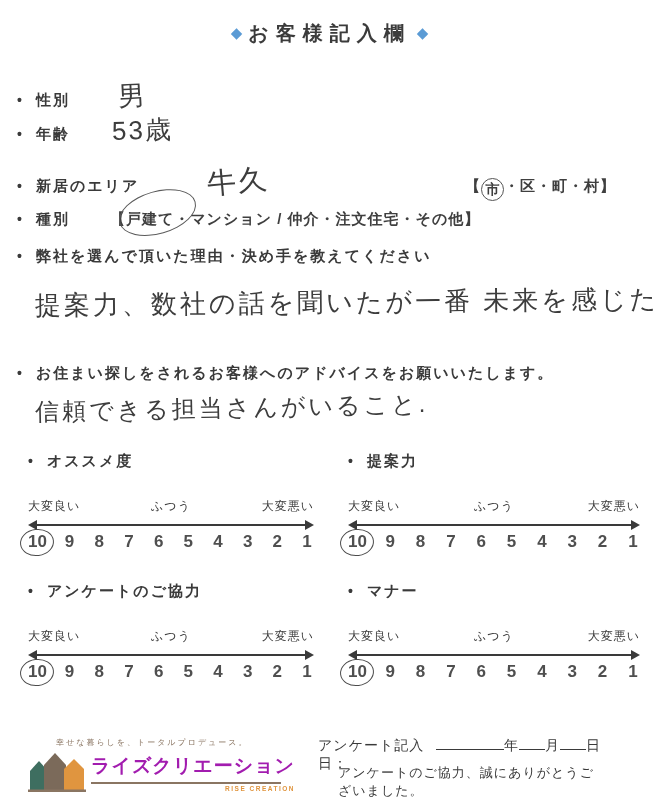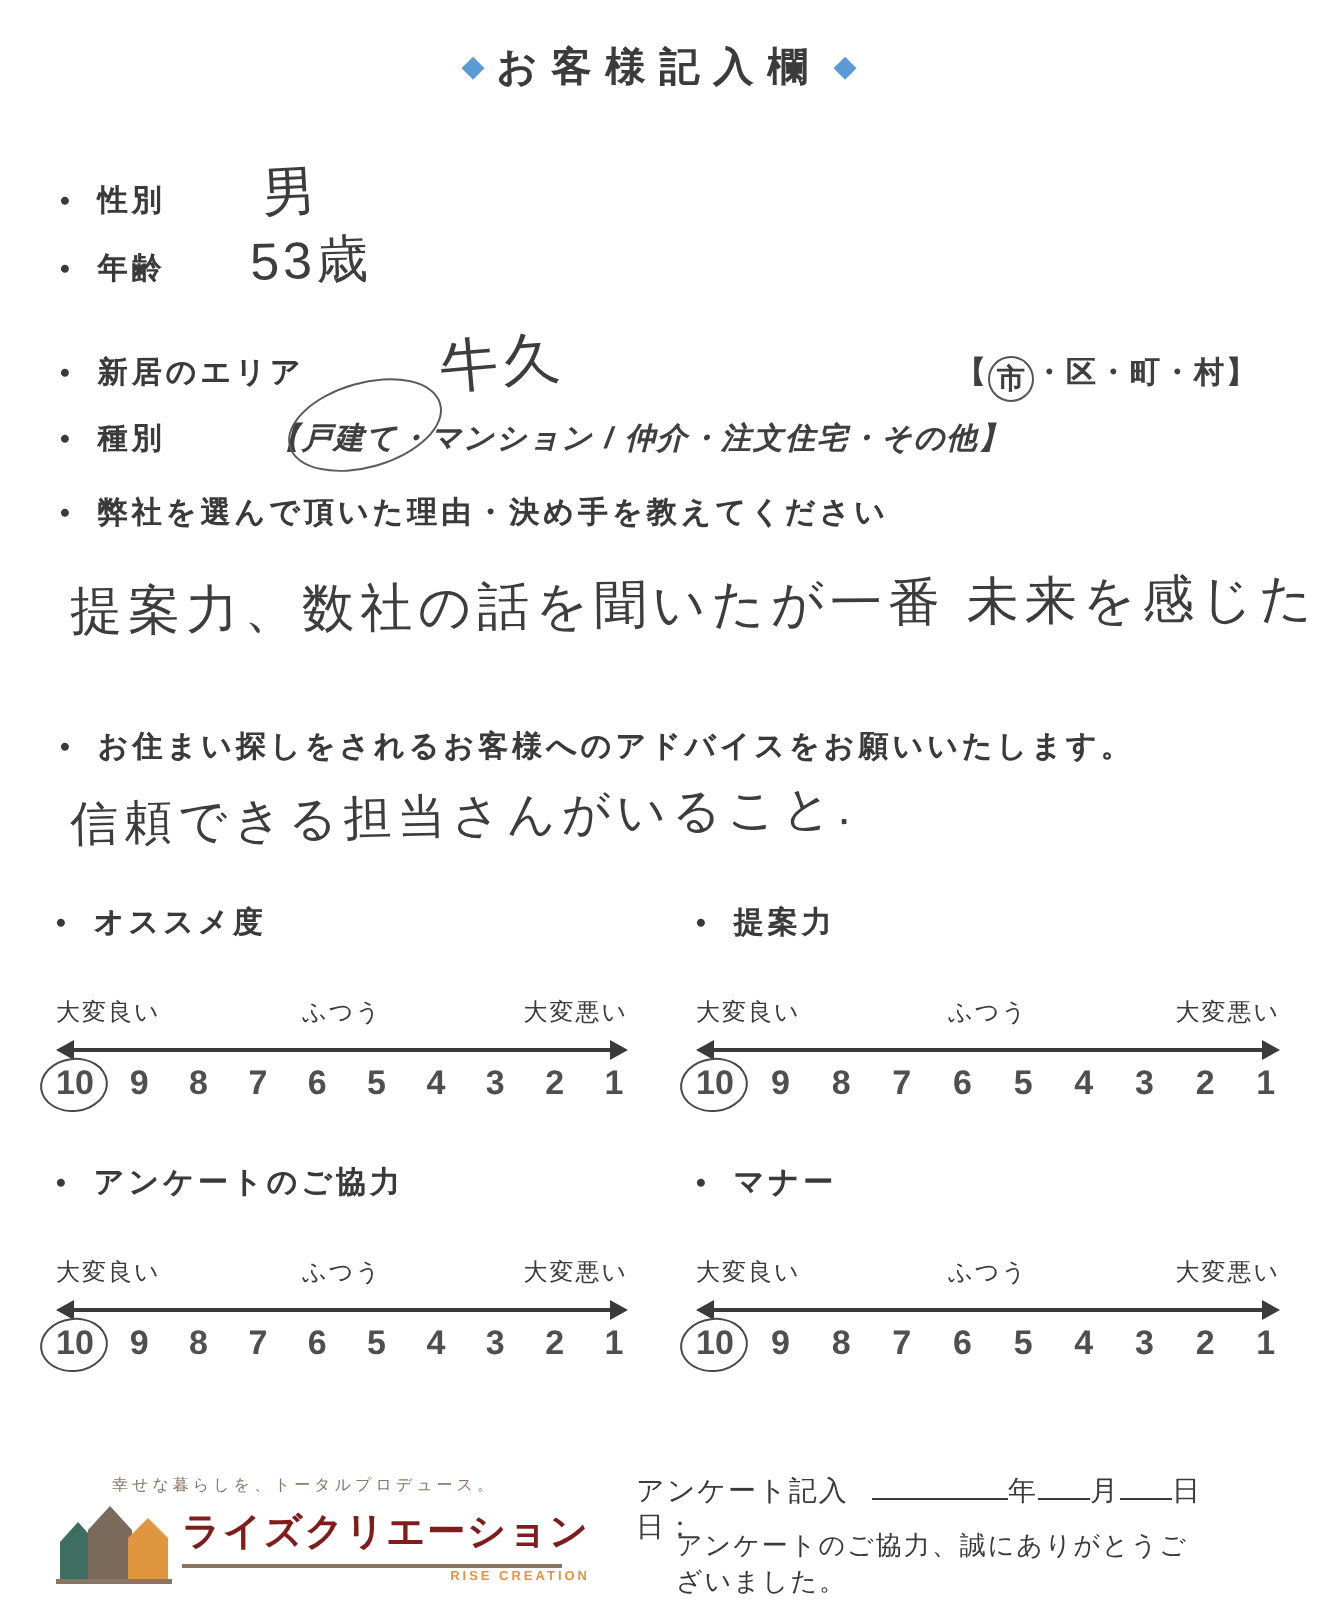--- a/index.html
+++ b/index.html
@@ -16,7 +16,7 @@
   .diamond{color:#5b9bd5;font-size:15px;letter-spacing:0;vertical-align:2px;padding:0 6px;}
 
   
-  .frow{position:absolute;left:30px;display:flex;align-items:baseline;}
+  .frow{position:absolute;left:17px;display:flex;align-items:baseline;}
   .flabel{font-size:15px;font-weight:bold;letter-spacing:2px;color:#3a3a3a;white-space:nowrap;}
   .flabel::before{content:"•";margin-right:12px;font-size:14px;}
   .opts{font-size:15px;font-weight:bold;letter-spacing:1px;color:#3f3f3f;white-space:nowrap;}

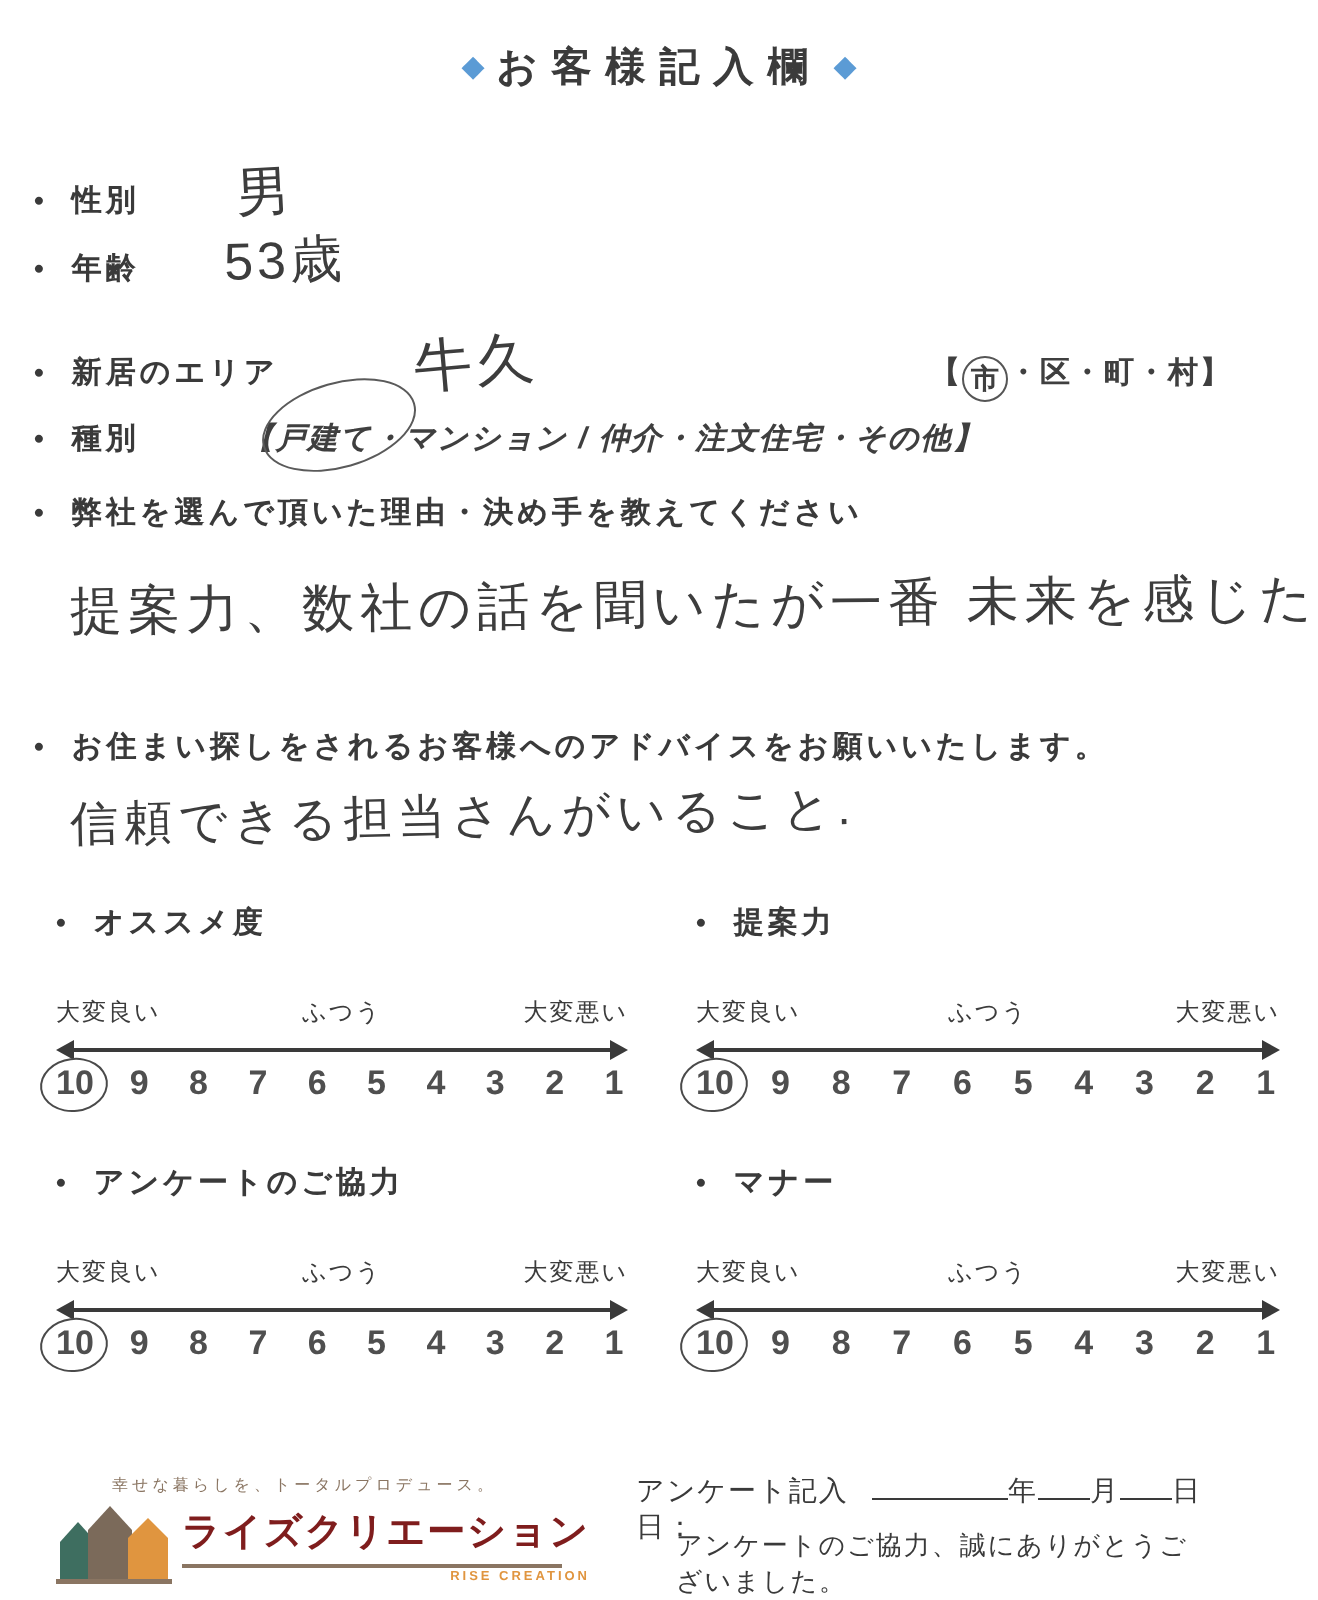--- a/index.html
+++ b/index.html
@@ -96,7 +96,7 @@
 
   <div class="frow" style="top:210px;">
     <span class="flabel">種別</span>
-    <span class="opts" style="margin-left:52px;font-style:italic;">
+    <span class="opts" style="margin-left:40px;">
       <span>【</span><span class="circle-big">戸建て</span><span>・マンション / 仲介・注文住宅・その他</span><span>】</span>
     </span>
   </div>

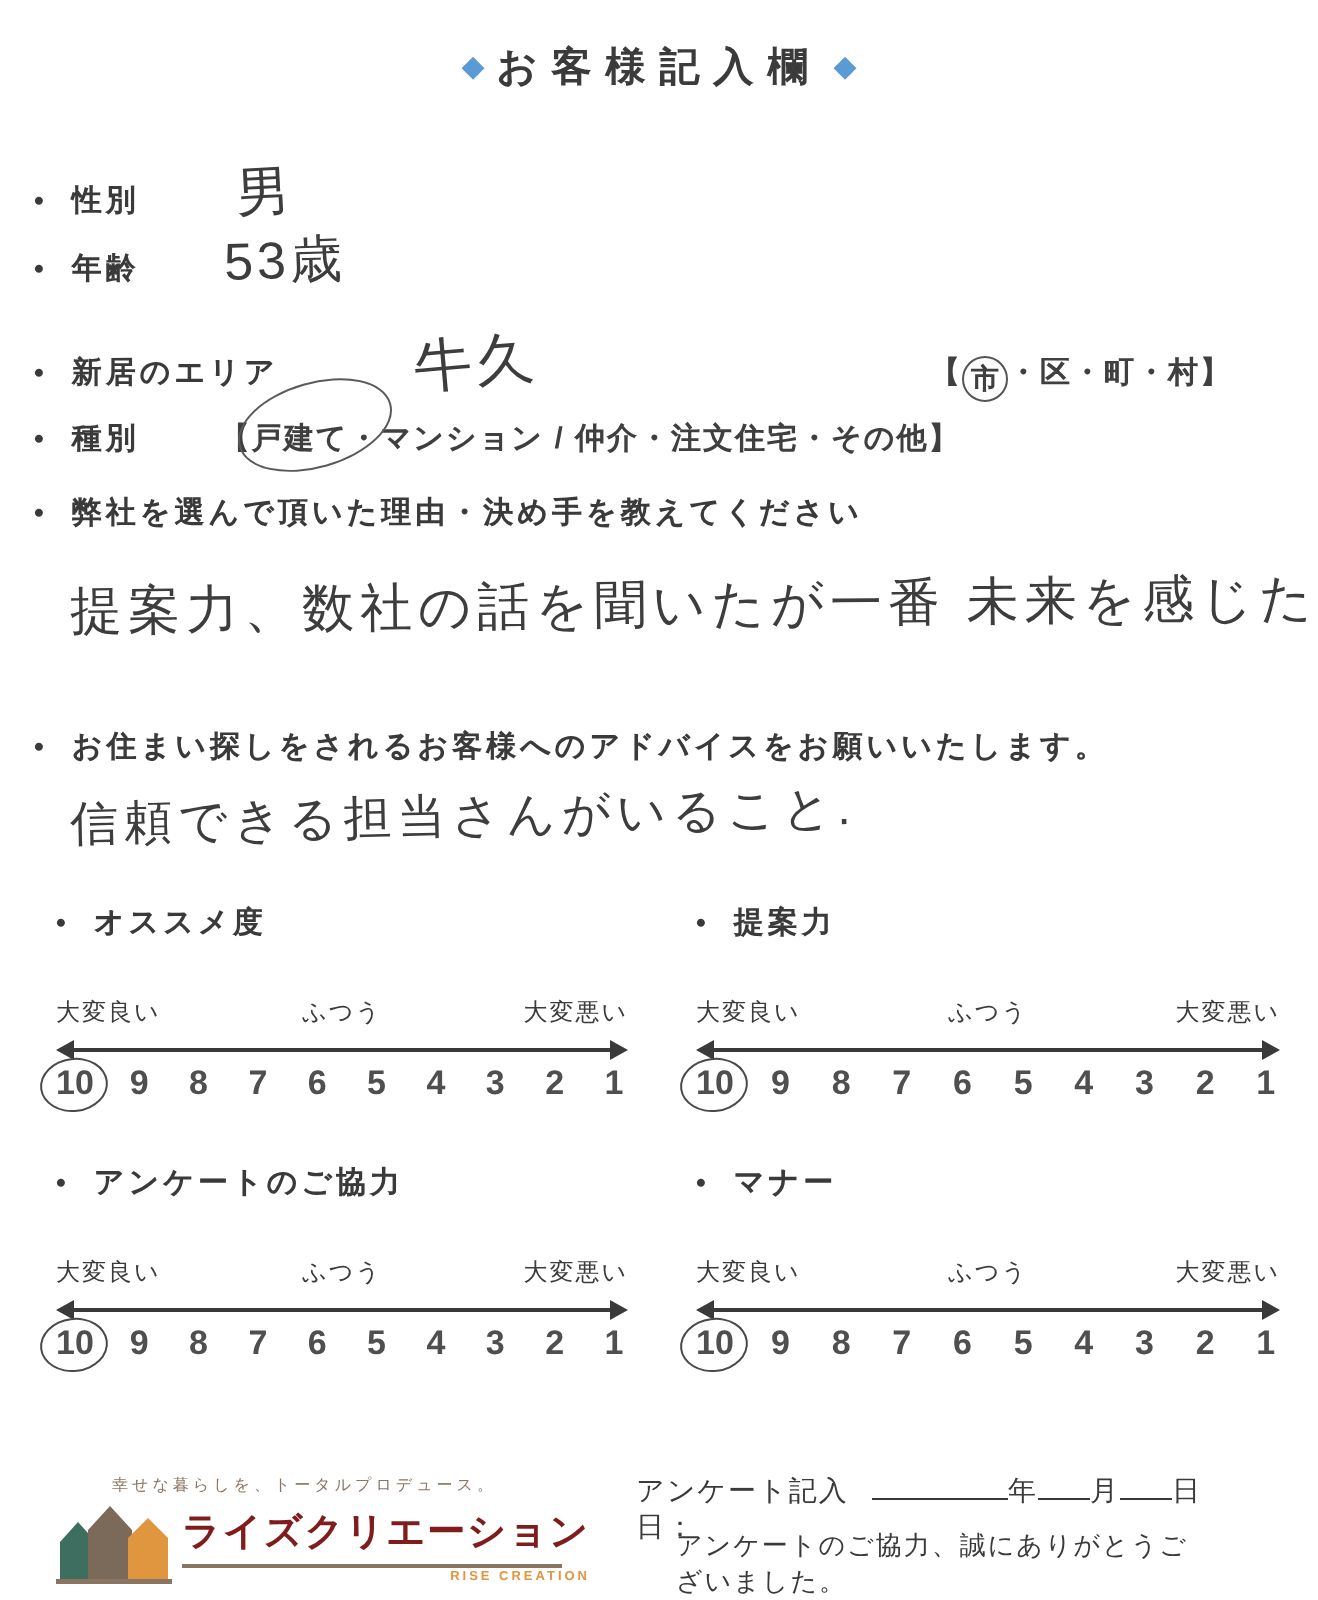--- a/index.html
+++ b/index.html
@@ -57,7 +57,7 @@
   .tagline{position:absolute;left:56px;top:737px;font-size:8px;color:#8a7562;letter-spacing:2px;}
   .logo-row{position:absolute;left:28px;top:748px;display:flex;align-items:flex-end;gap:5px;}
   .logo-col{display:flex;flex-direction:column;}
-  .logo-jp{font-size:19px;font-weight:bold;color:#7f1d1d;letter-spacing:1px;}
+  .logo-jp{font-size:19px;font-weight:bold;color:#a21caf;letter-spacing:1px;}
   .logo-line{border-top:2.5px solid #8a7562;margin-top:3px;width:190px;}
   .logo-en{font-size:6.5px;color:#e0953f;letter-spacing:1.5px;text-align:right;margin-top:1px;font-weight:bold;}
 

